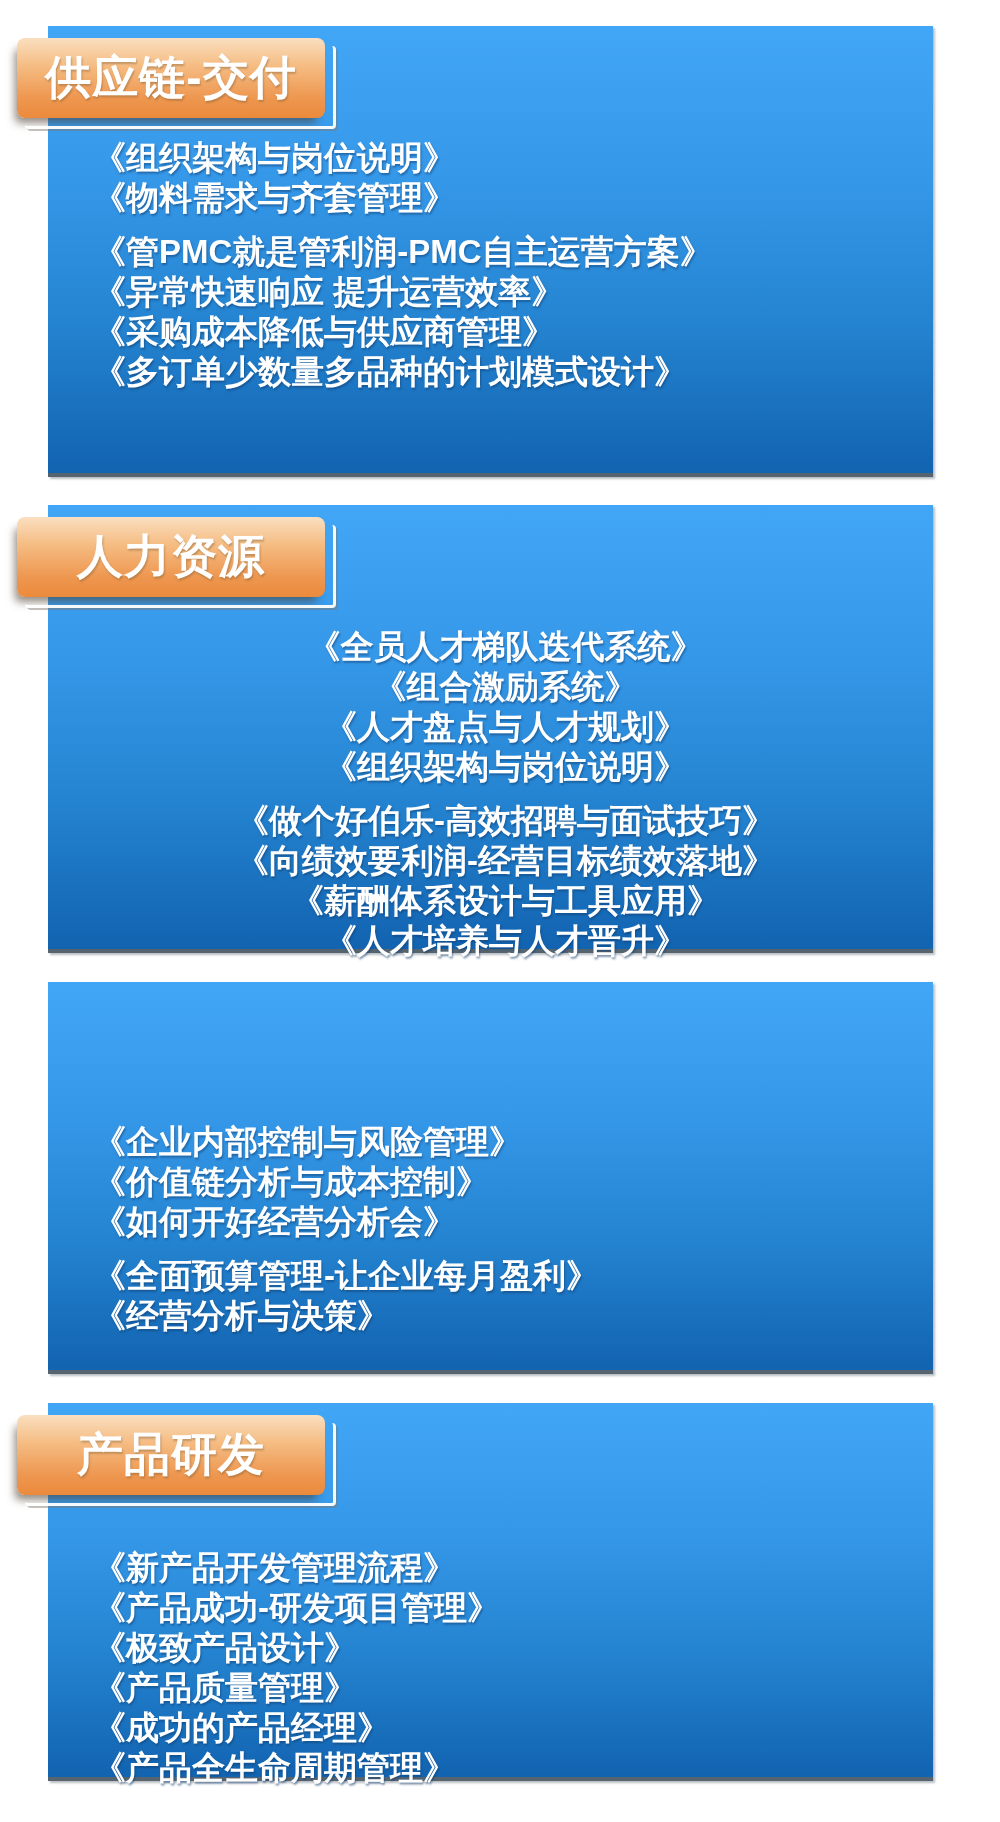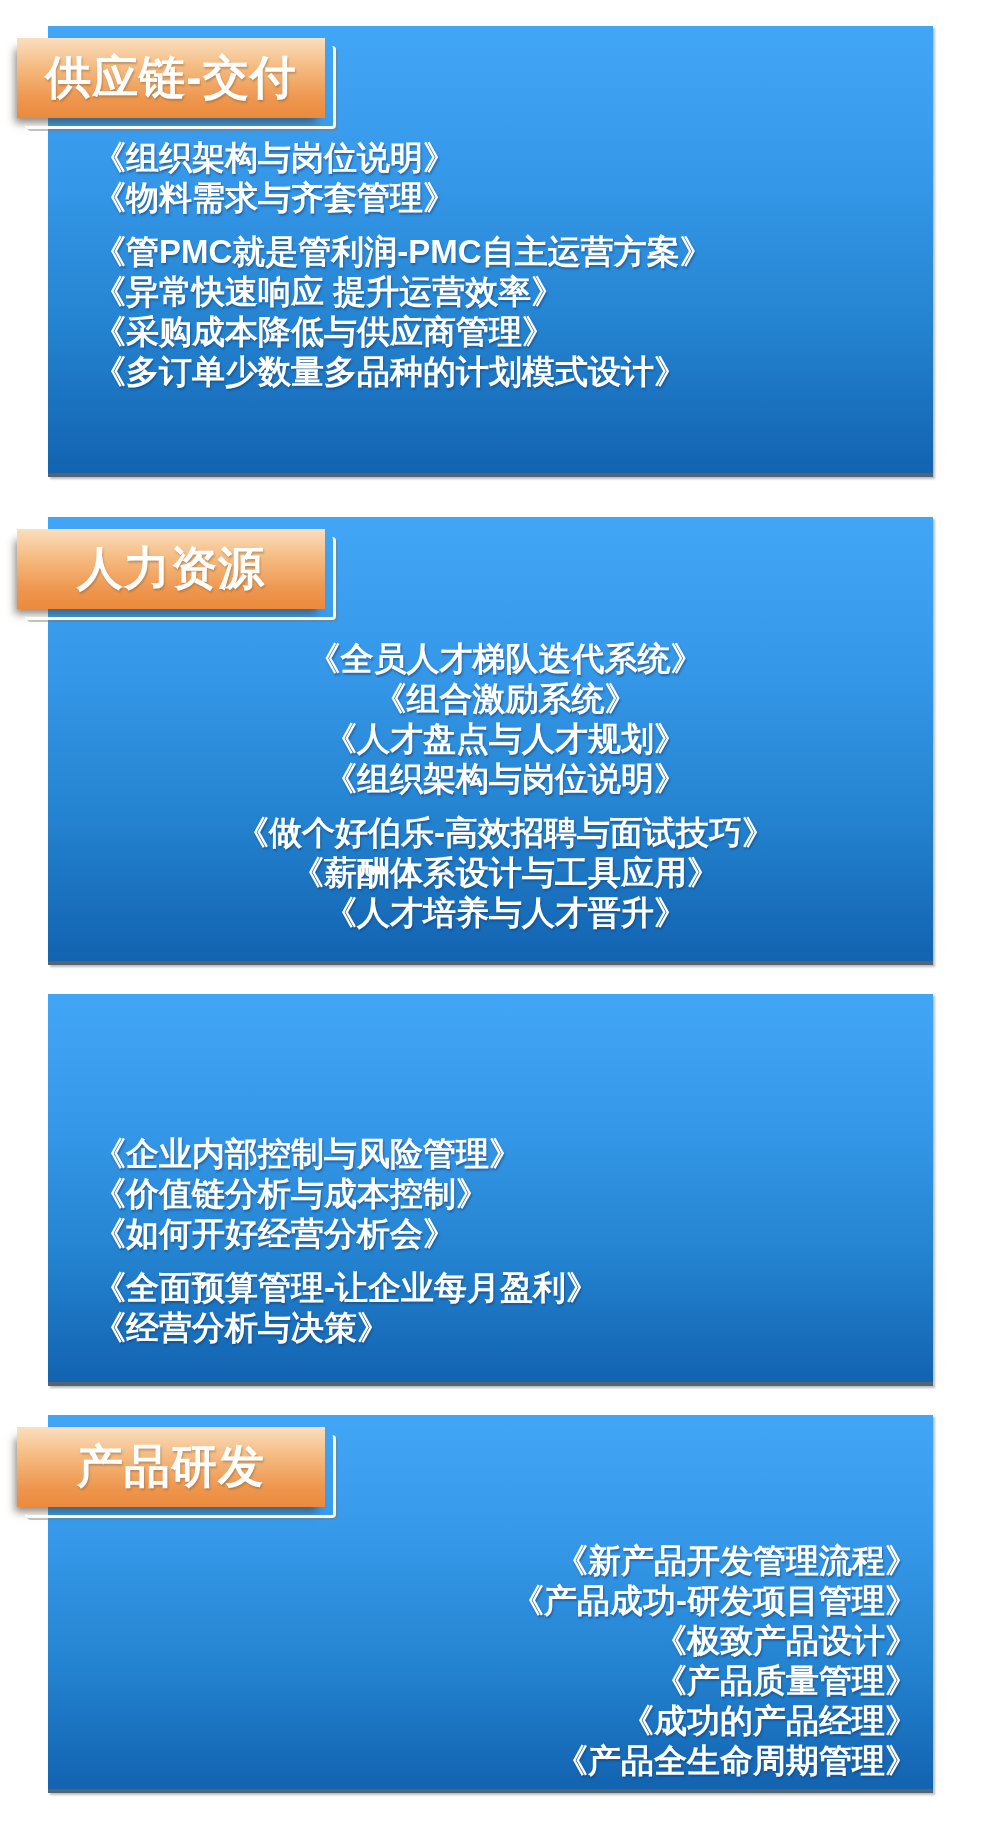--- a/index.html
+++ b/index.html
@@ -33,7 +33,7 @@
     left: -31px;
     width: 308px;
     height: 80px;
-    border-radius: 0;
+    border-radius: 8px;
     background: linear-gradient(180deg, #fadfc0 0%, #f5bc82 35%, #ee9750 75%, #eb8a3c 100%);
     box-shadow: -5px 8px 8px -3px rgba(75,60,45,0.6);
     display: flex;

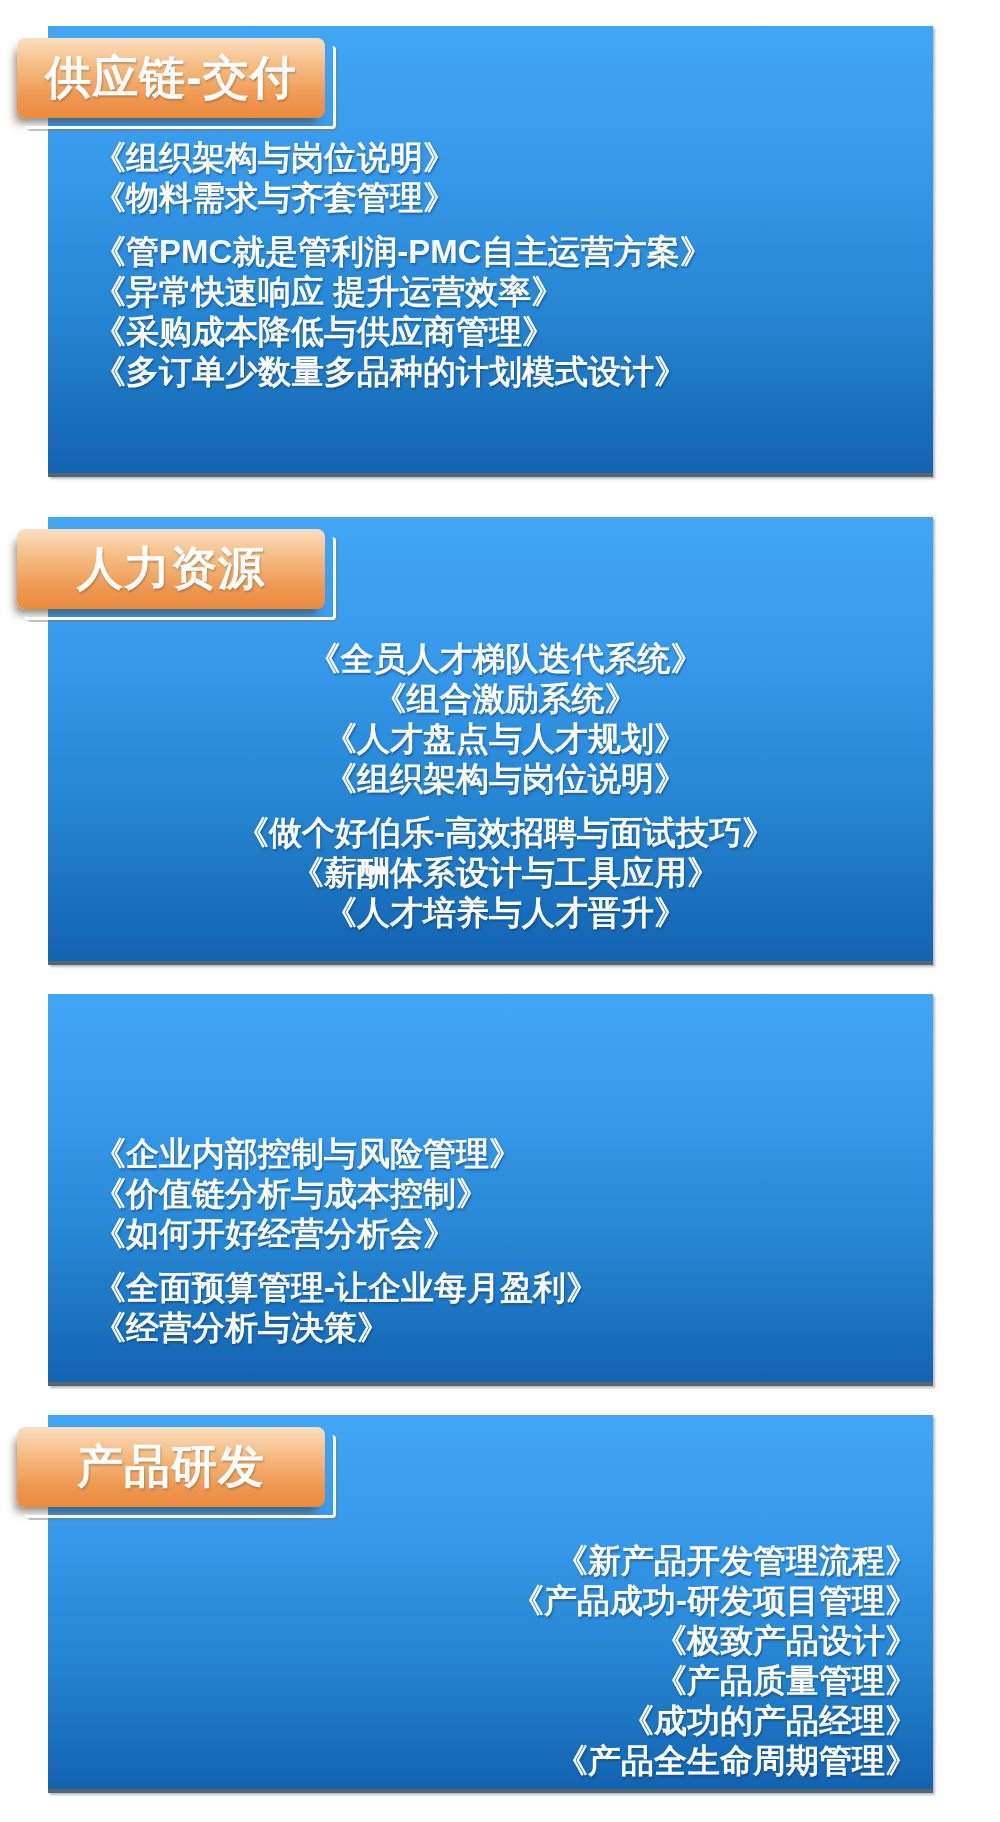--- a/index.html
+++ b/index.html
@@ -23,7 +23,7 @@
     box-shadow: 2px 2px 2px rgba(125,135,145,0.55);
   }
   #panel-1 { margin-top: 26px; height: 447px; }
-  #panel-2 { margin-top: 40px; height: 444px; }
+  #panel-2 { margin-top: 28px; height: 444px; }
   #panel-3 { margin-top: 29px; height: 388px; }
   #panel-4 { margin-top: 29px; height: 374px; }
 

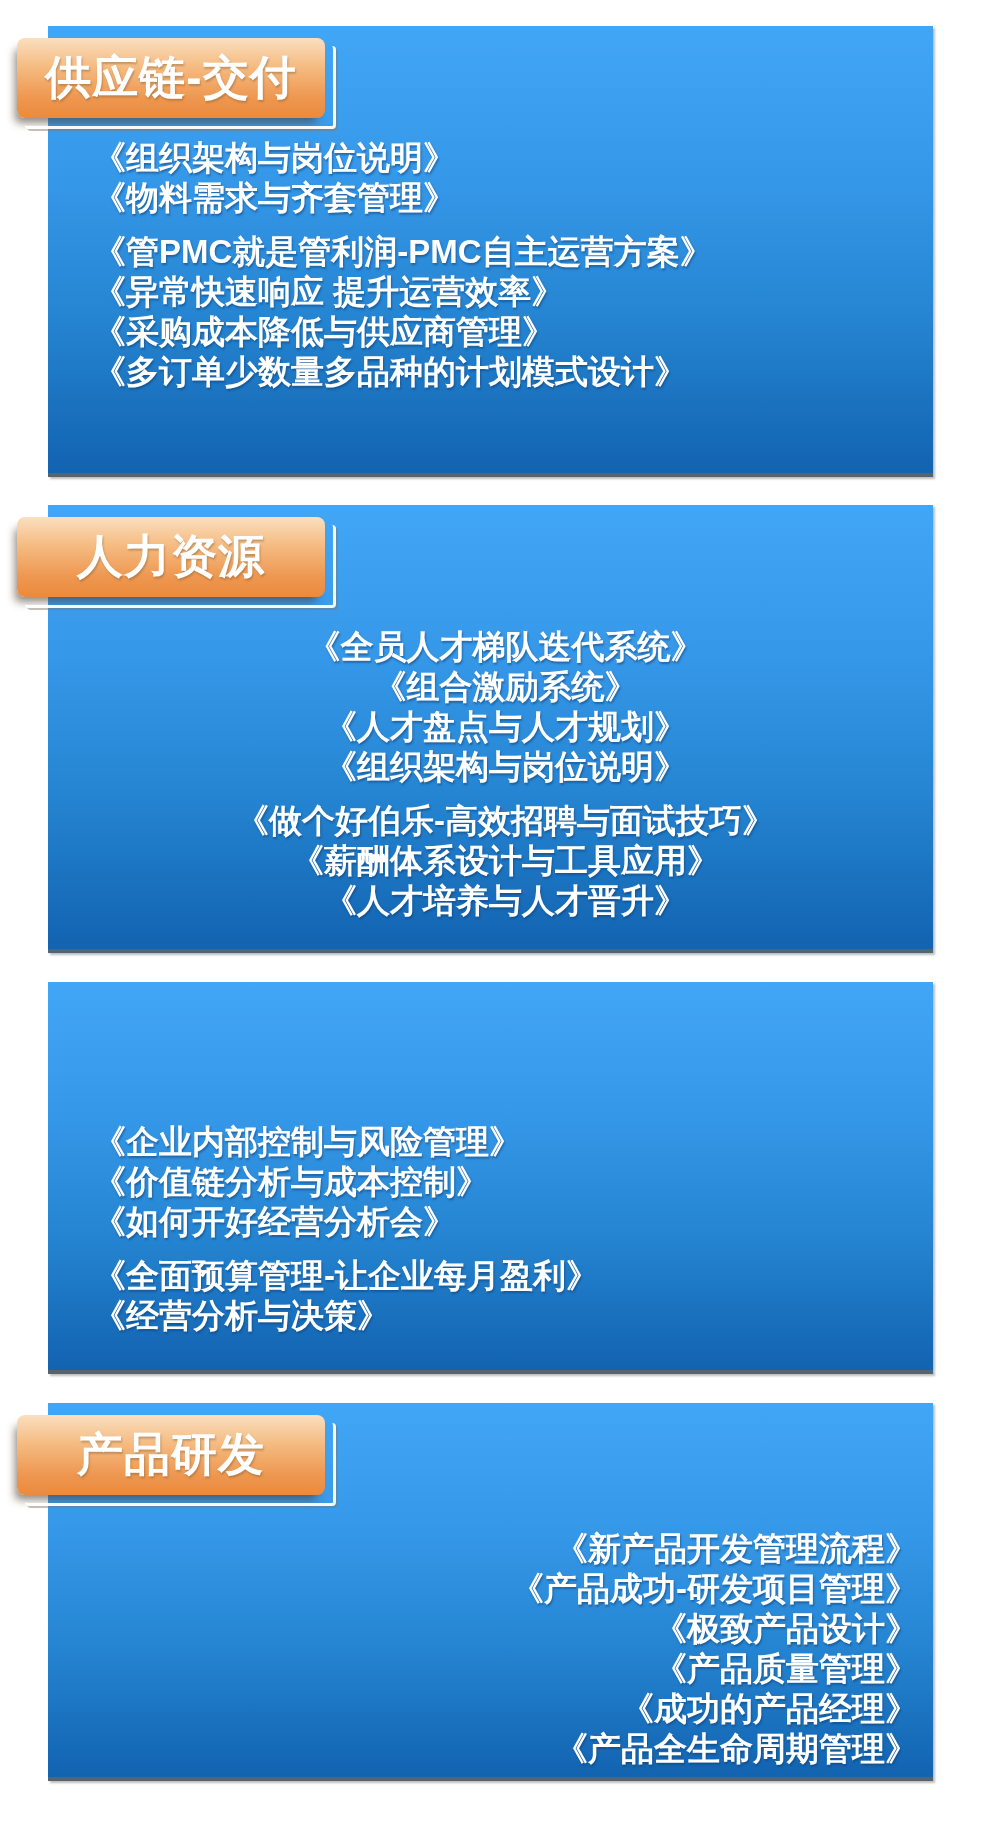--- a/index.html
+++ b/index.html
@@ -112,6 +112,7 @@
     <li class="item">《人才盘点与人才规划》</li>
     <li class="item">《组织架构与岗位说明》</li>
     <li class="item gap-before">《做个好伯乐-高效招聘与面试技巧》</li>
+    <li class="item">《向绩效要利润-经营目标绩效落地》</li>
     <li class="item">《薪酬体系设计与工具应用》</li>
     <li class="item">《人才培养与人才晋升》</li>
   </ul>

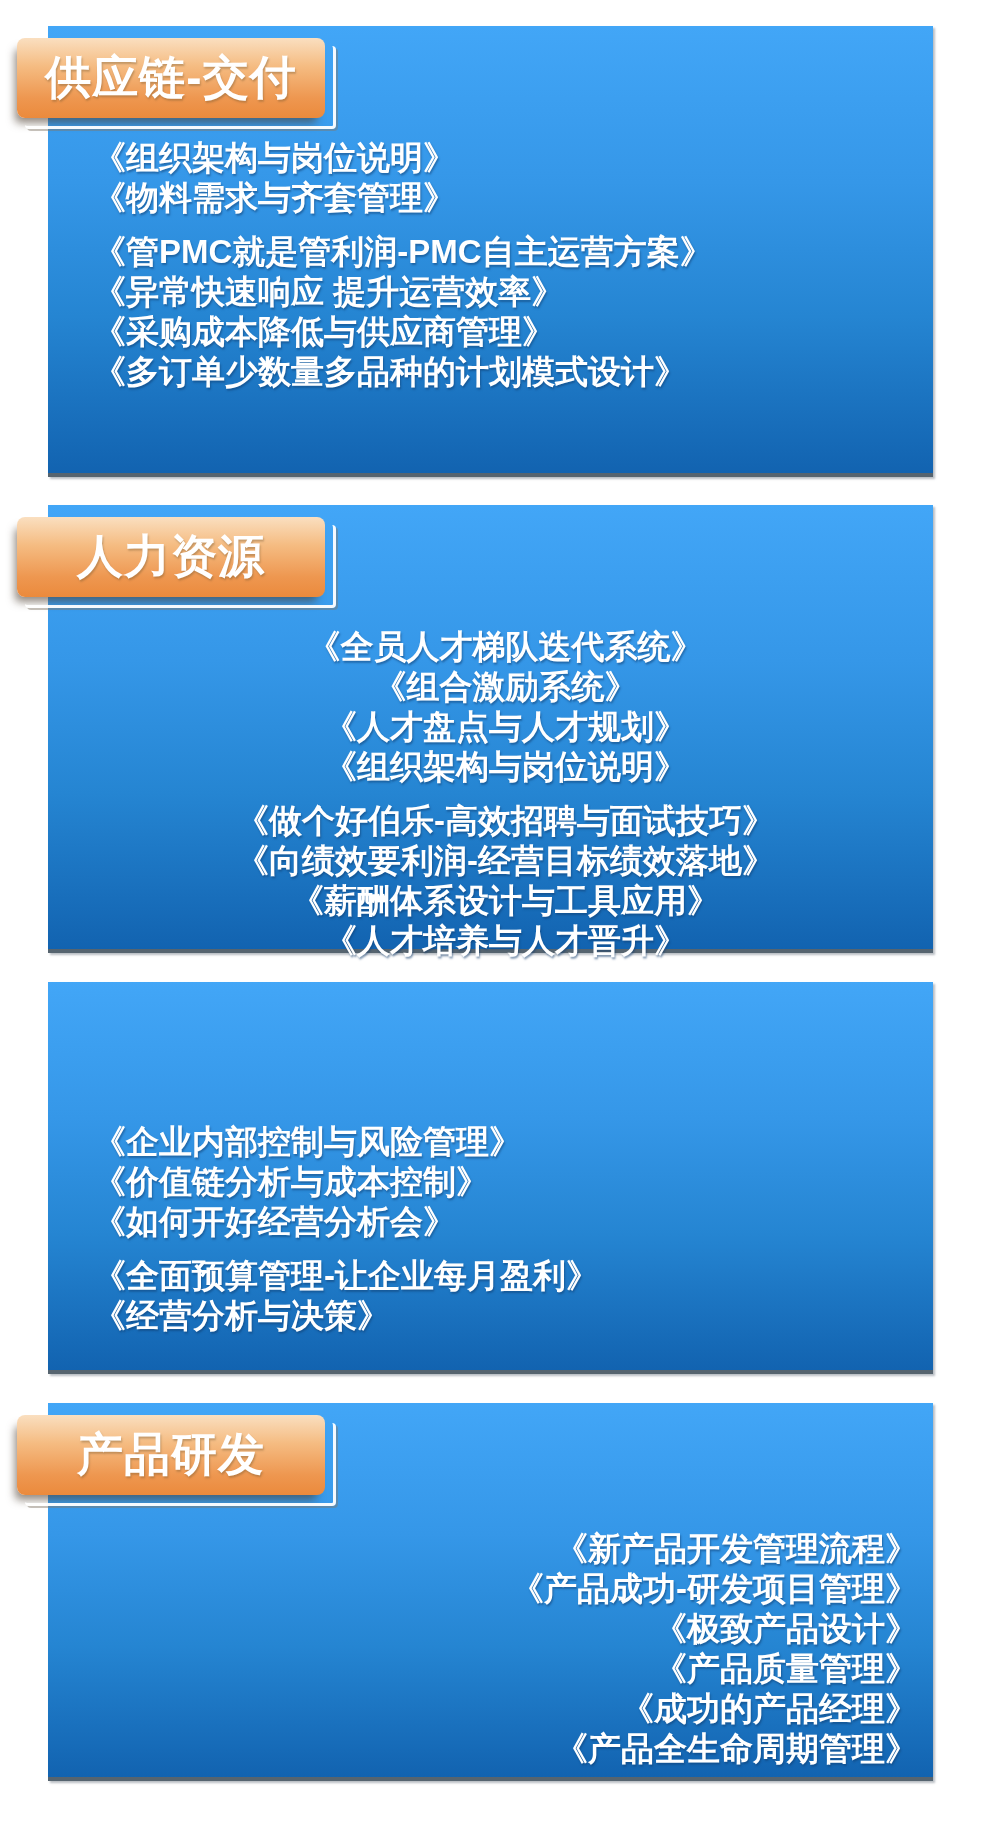--- a/index.html
+++ b/index.html
@@ -74,7 +74,7 @@
   #panel-1 .items { top: 112px; }
   #panel-2 .items { top: 122px; text-align: center; }
   #panel-3 .items { top: 140px; }
-  #panel-4 .items { top: 126px; text-align: right; }
+  #panel-4 .items { top: 145px; }
   .item {
     color: #ffffff;
     font-size: 33px;

